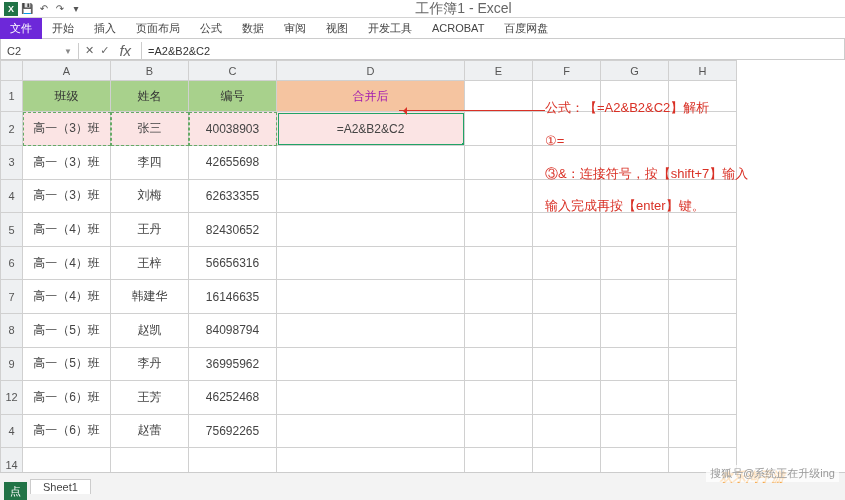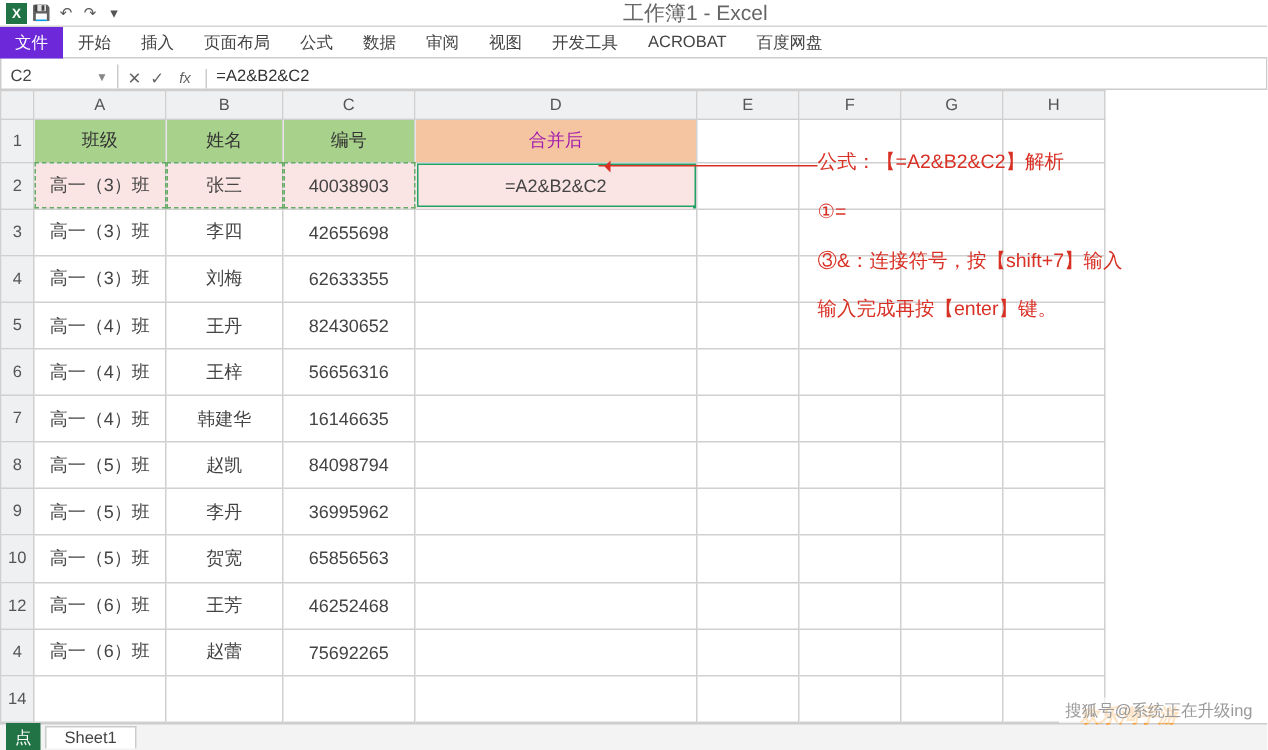--- a/index.html
+++ b/index.html
@@ -16,7 +16,7 @@
 .name-box{width:78px;padding:2px 6px;font-size:11px;border-right:1px solid #ccc;display:flex;align-items:center;justify-content:space-between}
 .name-box .dd{font-size:8px;color:#888}
 .fx-btns{display:flex;align-items:center;gap:6px;padding:0 6px;border-right:1px solid #ccc;font-size:11px;color:#666}
-.fx-label{font-style:italic;font-size:10px;color:#666;padding:0 4px}
+.fx-label{font-style:italic;font-size:15px;color:#666;padding:0 4px}
 .formula-input{flex:1;padding:2px 6px;font-size:11px;color:#333}
 .sheet-area{display:flex;height:calc(100% - 78px);overflow:hidden}
 .grid{border-collapse:collapse;table-layout:fixed}

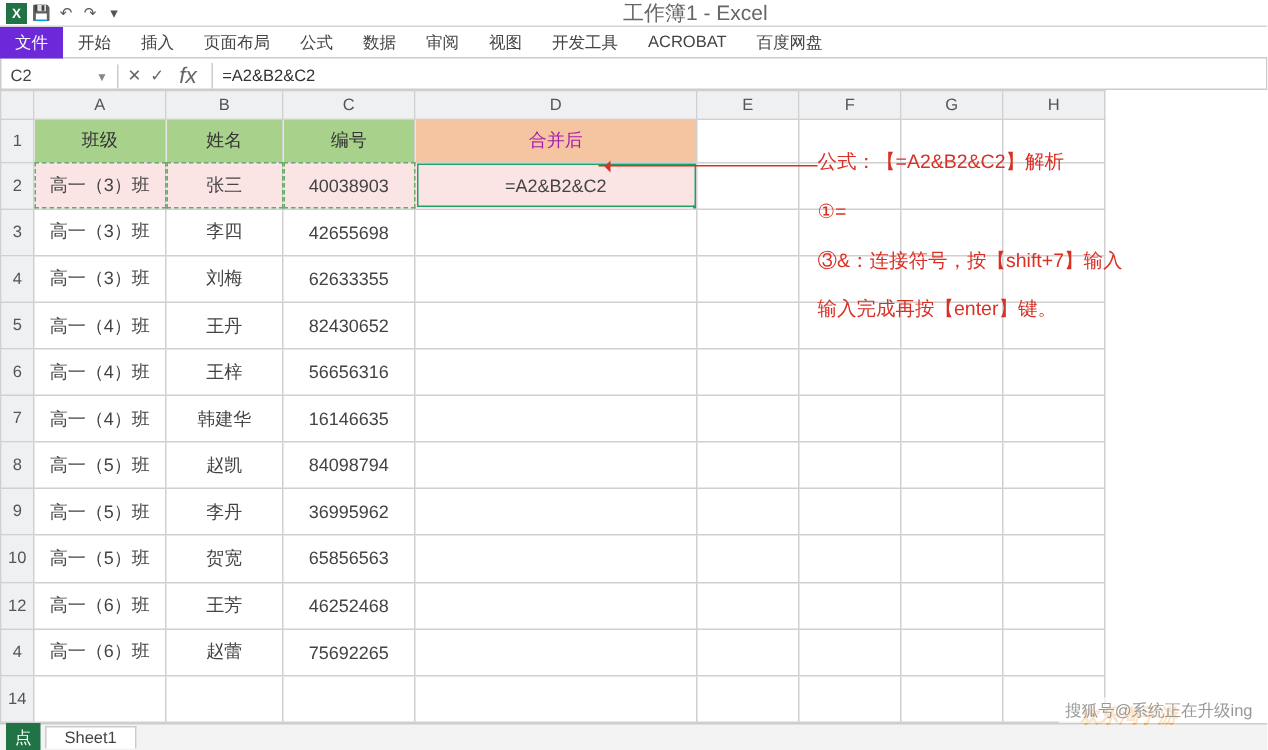--- a/index.html
+++ b/index.html
@@ -201,17 +201,6 @@
           <td></td>
         </tr>
         <tr class="data-row ">
-          <td class="rowhdr">10</td>
-          <td class="data ">高一（5）班</td>
-          <td class="data ">贺宽</td>
-          <td class="data ">65856563</td>
-          <td class="data"></td>
-          <td></td>
-          <td></td>
-          <td></td>
-          <td></td>
-        </tr>
-        <tr class="data-row ">
           <td class="rowhdr">12</td>
           <td class="data ">高一（6）班</td>
           <td class="data ">王芳</td>

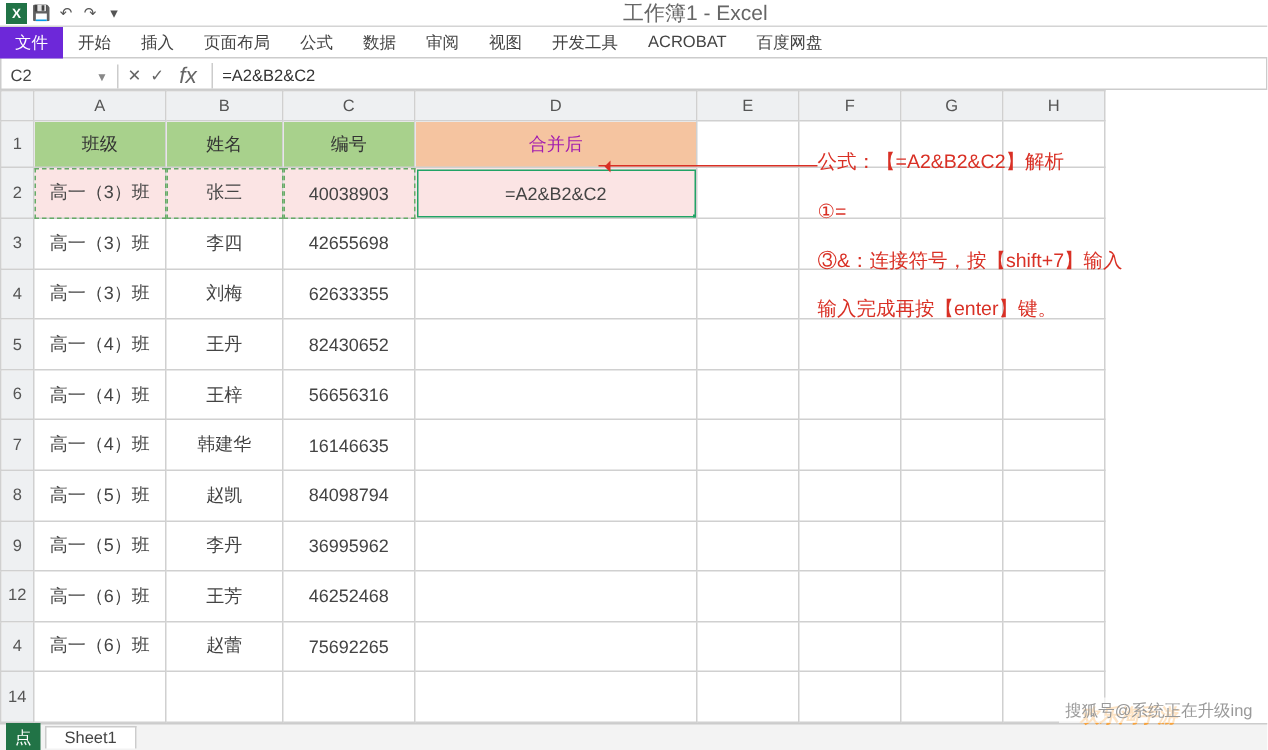--- a/index.html
+++ b/index.html
@@ -39,7 +39,7 @@
 .annotation .arrow{position:absolute;left:-146px;top:12px;width:146px;height:1px;background:#d93025}
 .annotation .arrow::before{content:"";position:absolute;left:0;top:-3px;border:4px solid transparent;border-right-color:#d93025}
 .annotation p{margin-bottom:12px}
-.footer{position:absolute;bottom:0;left:0;right:0;height:18px;background:#f3f3f3;border-top:1px solid #ccc;display:flex;align-items:center}
+.footer{position:absolute;bottom:0;left:0;right:0;height:28px;background:#f3f3f3;border-top:1px solid #ccc;display:flex;align-items:center}
 .sheet-tab{background:#fff;border:1px solid #ccc;border-bottom:none;padding:1px 12px;font-size:11px;margin-left:30px}
 .watermark{position:absolute;right:6px;bottom:18px;font-size:11px;color:#999;background:rgba(255,255,255,.7);padding:1px 4px}
 .logo-wm{position:absolute;right:60px;bottom:14px;font-size:13px;color:#f7a23b;font-weight:bold;font-style:italic}

